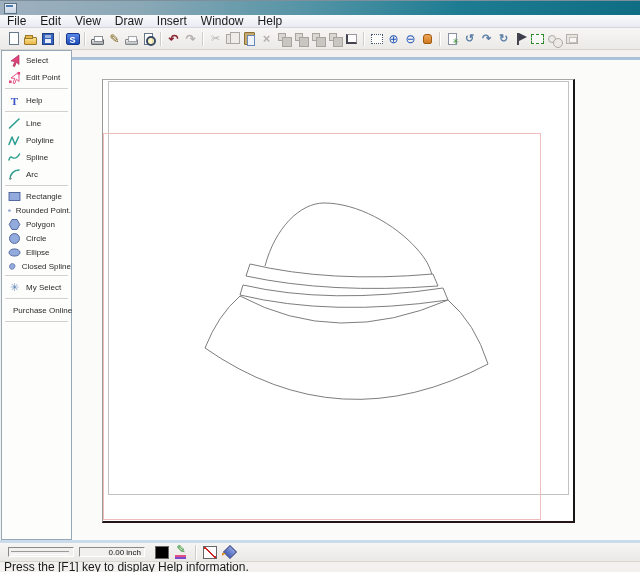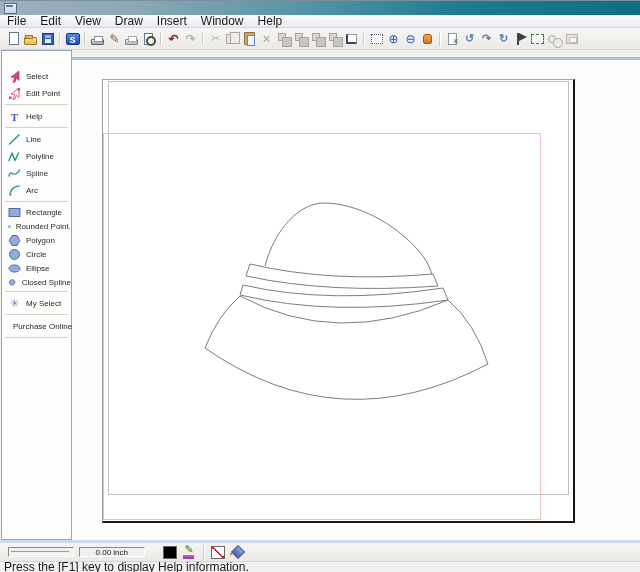--- a/index.html
+++ b/index.html
@@ -62,7 +62,7 @@
   .icOutl::after{content:'';position:absolute;left:2px;top:2px;width:6px;height:4px;background:#f8f6f3;border:1px solid #c4c1bc;}
   
   .sidebar{position:absolute;left:1px;top:50px;width:71px;height:490px;background:#fdfdfc;
-    border:1px solid #96a8b8;box-sizing:border-box;padding-top:17px;}
+    border:1px solid #96a8b8;box-sizing:border-box;padding-top:1px;}
   .sitem{display:flex;align-items:center;gap:5px;padding-left:6px;height:17px;cursor:default;}
   .sitem.sm{height:14px;}
   .slabel{font-size:8px;color:#2a2a2a;white-space:nowrap;}

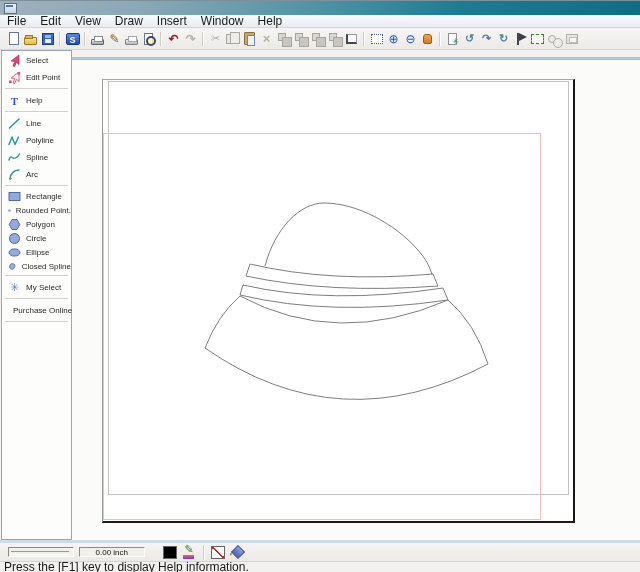--- a/index.html
+++ b/index.html
@@ -85,7 +85,7 @@
   .sunken{border:1px solid;border-color:#8a8a8a #ffffff #ffffff #8a8a8a;background:#f2f0ee;box-sizing:border-box;}
   .track{width:66px;height:10px;position:relative;margin-right:5px;}
   .track::after{content:'';position:absolute;left:2px;top:3px;right:4px;height:2px;border-top:1px solid #9a9a9a;border-bottom:1px solid #fff;}
-  .inchbox{width:66px;height:10px;font-size:8px;color:#111;text-align:right;line-height:9px;padding-right:16px;margin-right:16px;}
+  .inchbox{width:66px;height:10px;font-size:8px;color:#111;text-align:right;line-height:9px;padding-right:3px;margin-right:8px;}
   .swatch{width:14px;height:13px;border:1px solid #666;box-sizing:border-box;margin:0 2px;}
   .sw-black{background:#000;}
   .sw-nofill{background:

